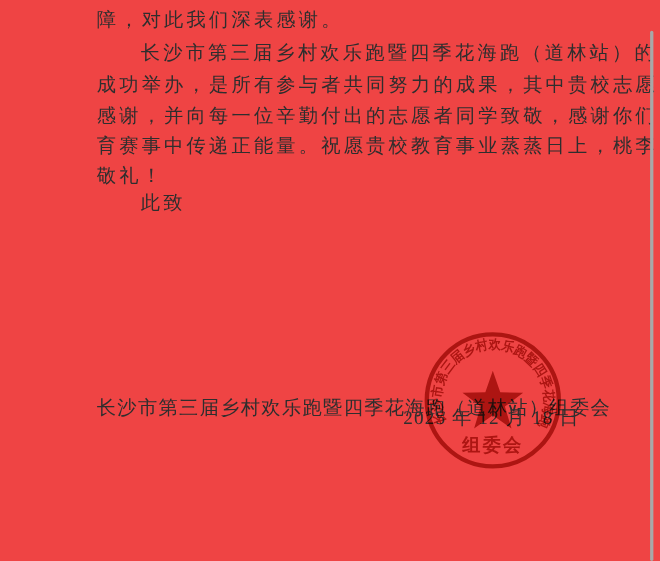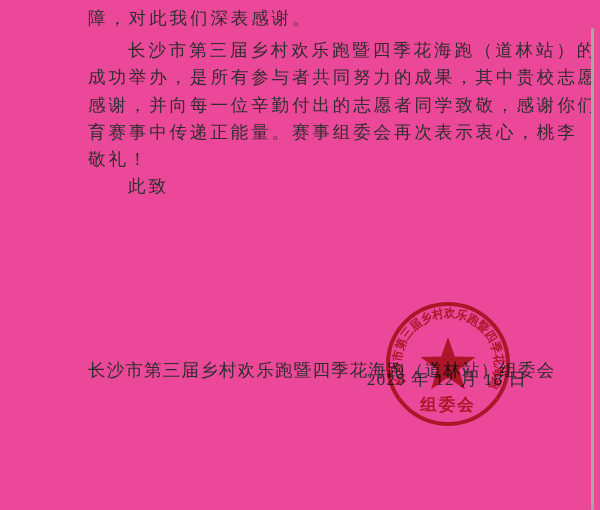--- a/index.html
+++ b/index.html
@@ -8,7 +8,7 @@
     background:#ffffff;
     font-family:"Liberation Serif","DejaVu Serif",serif;
   }
-  .page{position:absolute;inset:0;background:#ec4899;}
+  .page{position:absolute;inset:0;background:#ef4444;}
   .page-edge-line{
     position:absolute;left:591px;top:28px;width:3px;height:482px;
     background:#a8a8a8;border-radius:2px;

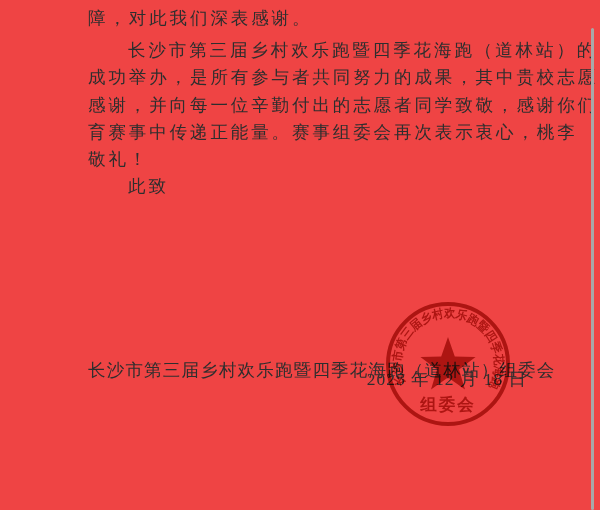--- a/index.html
+++ b/index.html
@@ -18,7 +18,7 @@
     color:#2e2e2e;font-size:17.5px;letter-spacing:2.9px;
   }
   .line{height:27.2px;line-height:27.2px;white-space:nowrap;overflow:visible;}
-  .line.indent{padding-left:40px;}
+  .line.indent{padding-left:40px;font-family:Liberation Mono, monospace;}
   .line.gap-before{margin-top:5px;}
   .signature-line{
     position:absolute;left:88px;top:357px;width:490px;

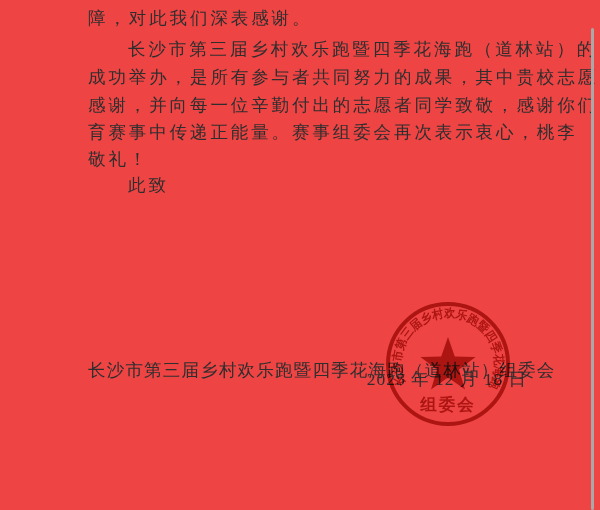--- a/index.html
+++ b/index.html
@@ -55,7 +55,7 @@
     <div class="line indent gap-before">长沙市第三届乡村欢乐跑暨四季花海跑（道林站）的</div>
     <div class="line">成功举办，是所有参与者共同努力的成果，其中贵校志愿</div>
     <div class="line">感谢，并向每一位辛勤付出的志愿者同学致敬，感谢你们</div>
-    <div class="line">育赛事中传递正能量。赛事组委会再次表示衷心，桃李</div>
+    <div class="line">育赛事中传递正能量。祝愿贵校教育事业蒸蒸日上，桃李</div>
     <div class="line">敬礼！</div>
     <div class="line indent">此致</div>
   </div>

